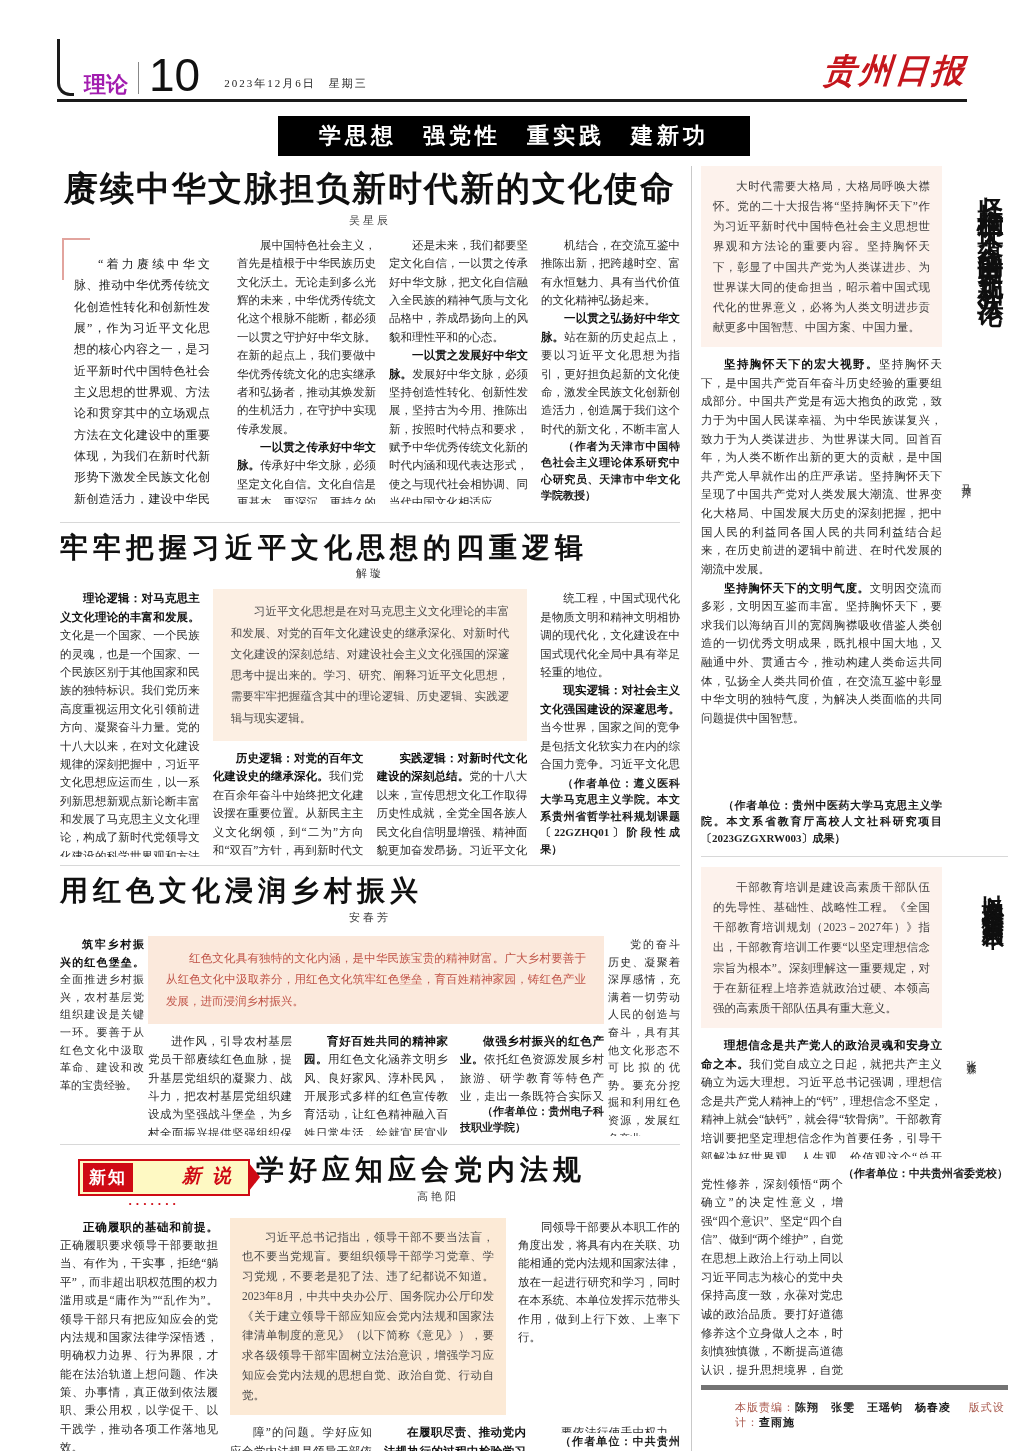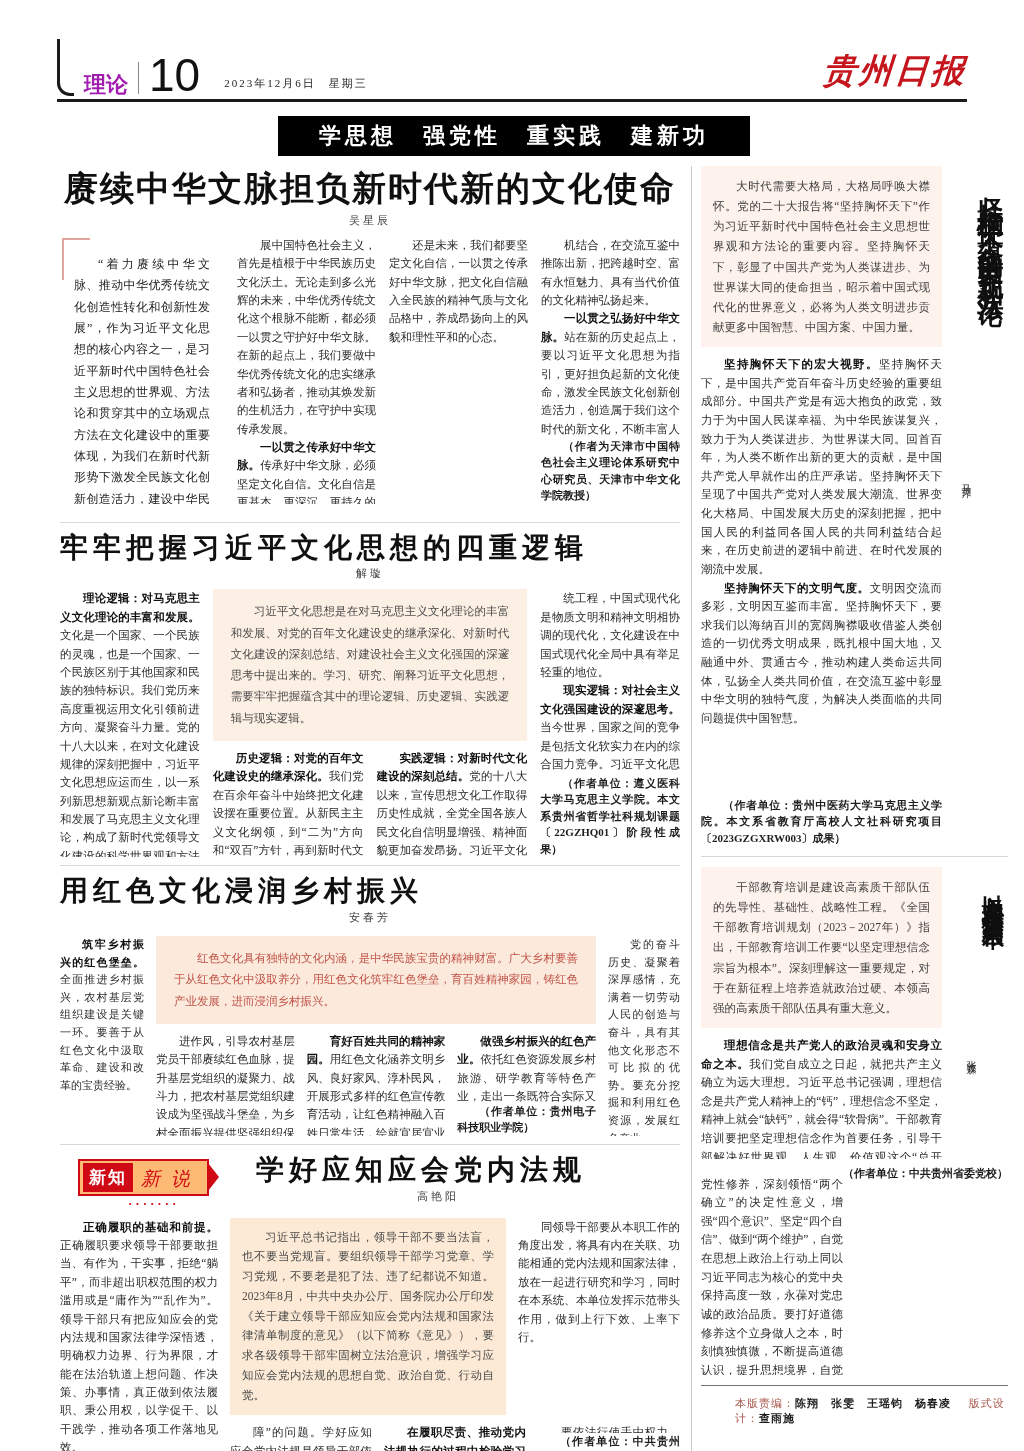--- a/index.html
+++ b/index.html
@@ -144,6 +144,7 @@
             </div>
           <div class="col">
               <p>还是未来，我们都要坚定文化自信，一以贯之传承好中华文脉，把文化自信融入全民族的精神气质与文化品格中，养成昂扬向上的风貌和理性平和的心态。</p>
+              <p><b>一以贯之发展好中华文脉。</b>发展好中华文脉，必须坚持创造性转化、创新性发展，坚持古为今用、推陈出新，按照时代特点和要求，赋予中华优秀传统文化新的时代内涵和现代表达形式，使之与现代社会相协调、同当代中国文化相适应。</p>
             </div>
           <div class="col colflex">
             <div class="fill">

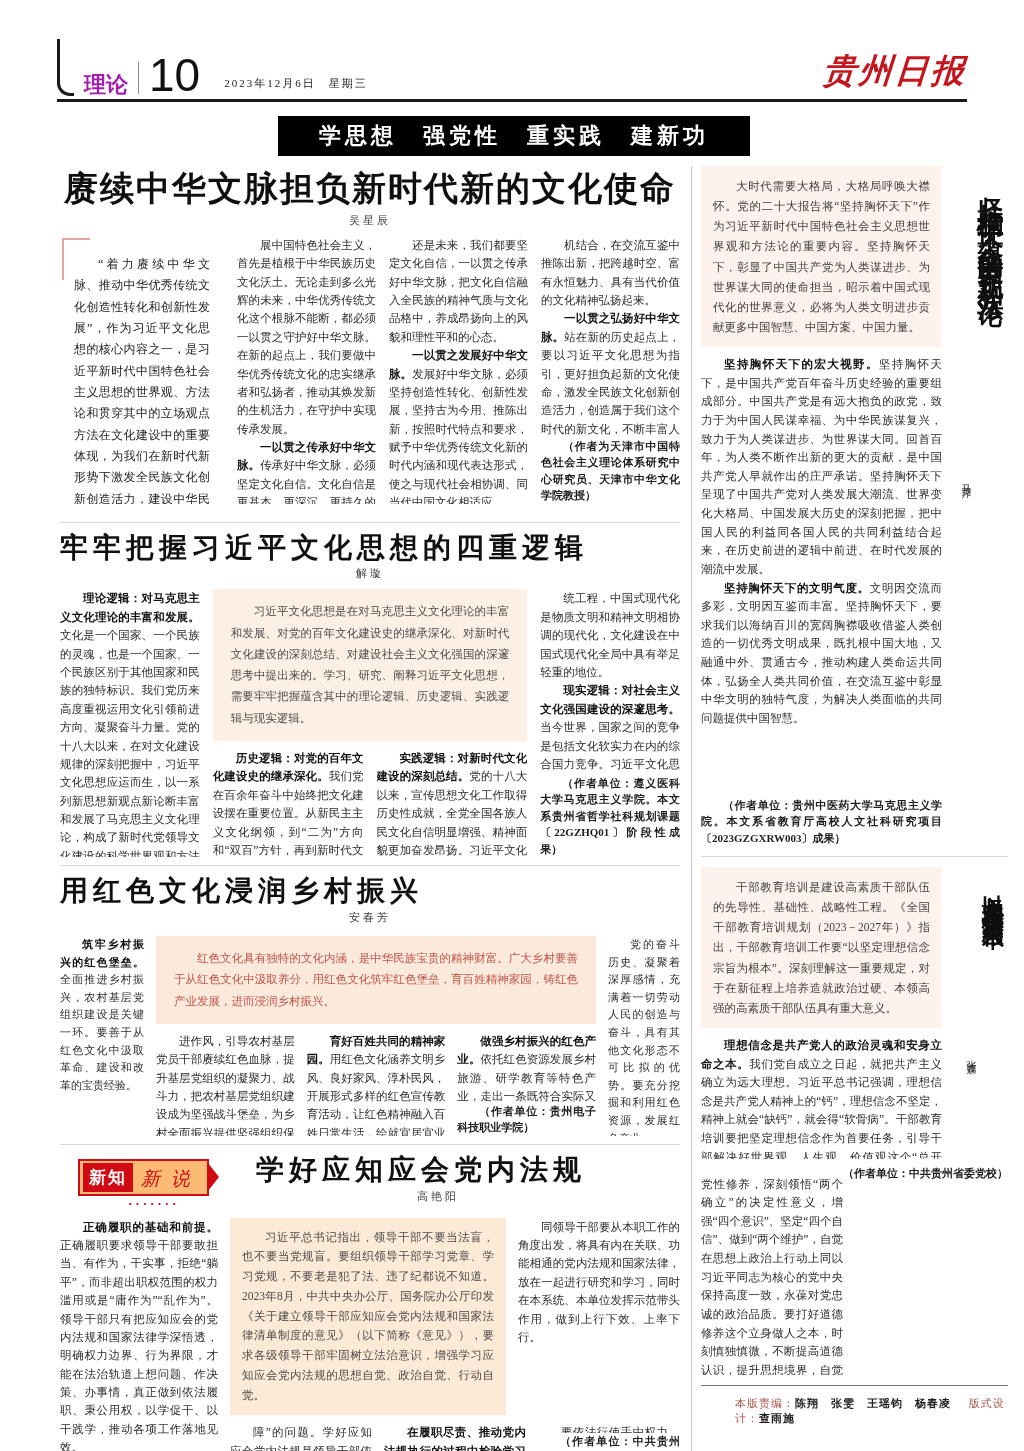--- a/index.html
+++ b/index.html
@@ -57,7 +57,7 @@
   .a2-mid .box{margin-bottom:8px;}
   .a2-midcols{display:flex;gap:13px;flex:1;overflow:hidden;}
   
-  .a3-body{display:flex;gap:12px;height:200px;margin-top:11px;}
+  .a3-body{display:flex;gap:4px;height:200px;margin-top:11px;}
   .a3-narrow{width:84px;flex:none;font-size:11px;}
   .a3-narrow2{width:72px;flex:none;font-size:11px;}
   .a3-mid{flex:1;display:flex;flex-direction:column;}

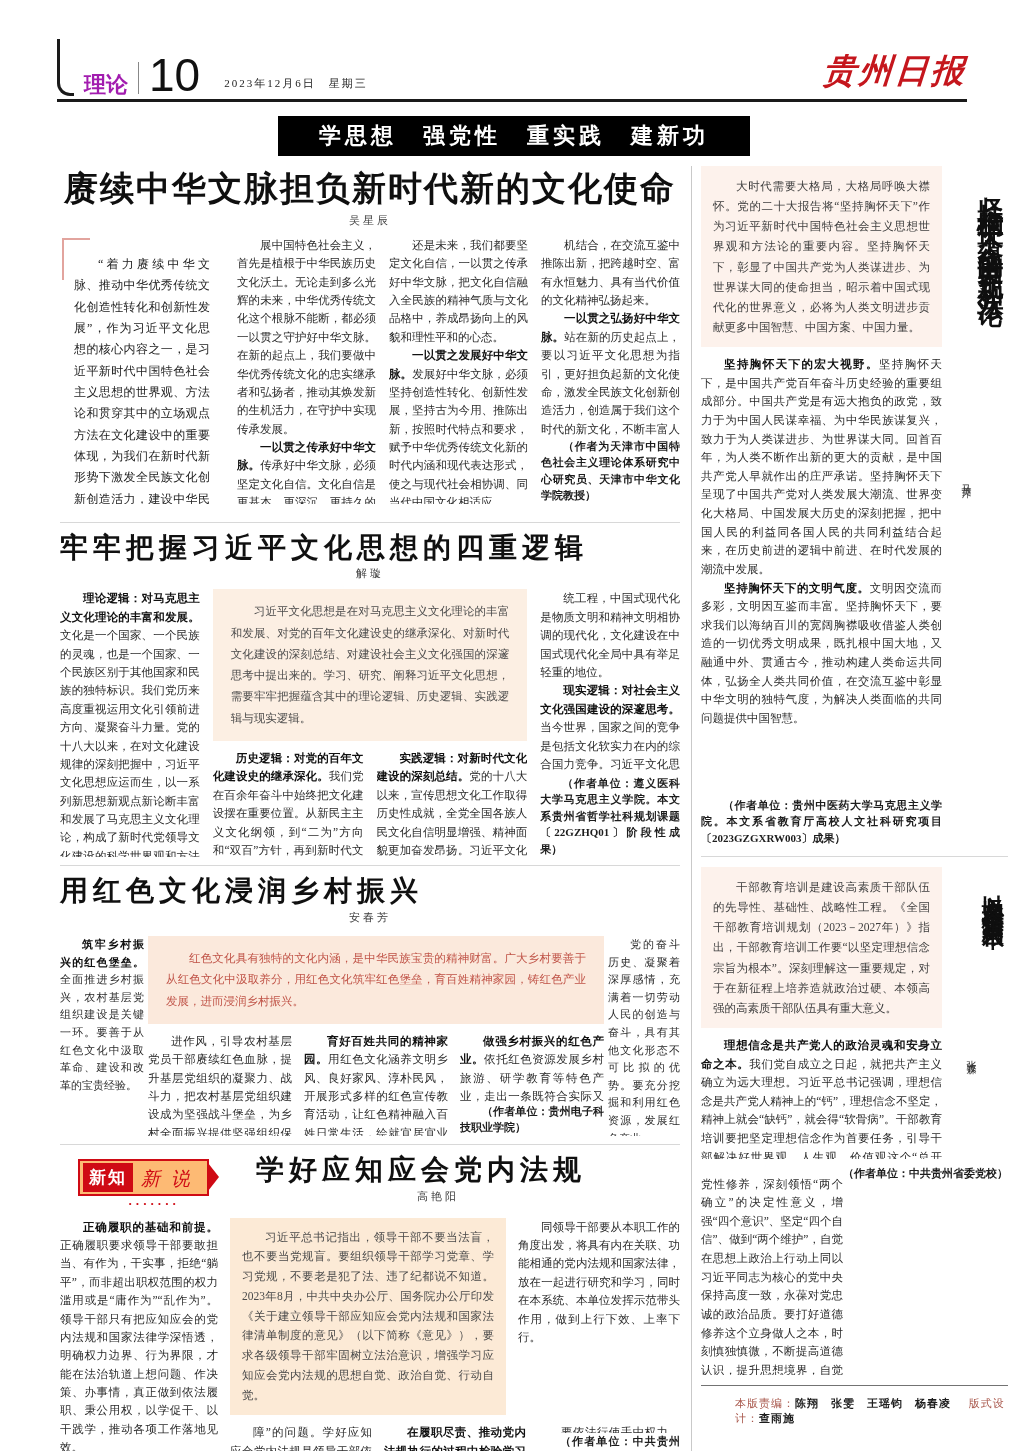--- a/index.html
+++ b/index.html
@@ -66,7 +66,7 @@
   
   .a4-head{display:flex;align-items:flex-start;margin-bottom:6px;}
   .badge-wrap{width:196px;flex:none;padding-top:6px;}
-  .badge{display:inline-flex;align-items:flex-end;border:2px solid #cf0a14;background:#fdba74;position:relative;
+  .badge{display:inline-flex;align-items:flex-start;border:2px solid #cf0a14;background:#fef9c3;position:relative;
          padding:2px 12px 2px 3px;margin-left:18px;}
   .badge::after{content:"";position:absolute;right:-12px;top:50%;transform:translateY(-50%);
          border-top:14px solid transparent;border-bottom:14px solid transparent;border-left:11px solid #cf0a14;}

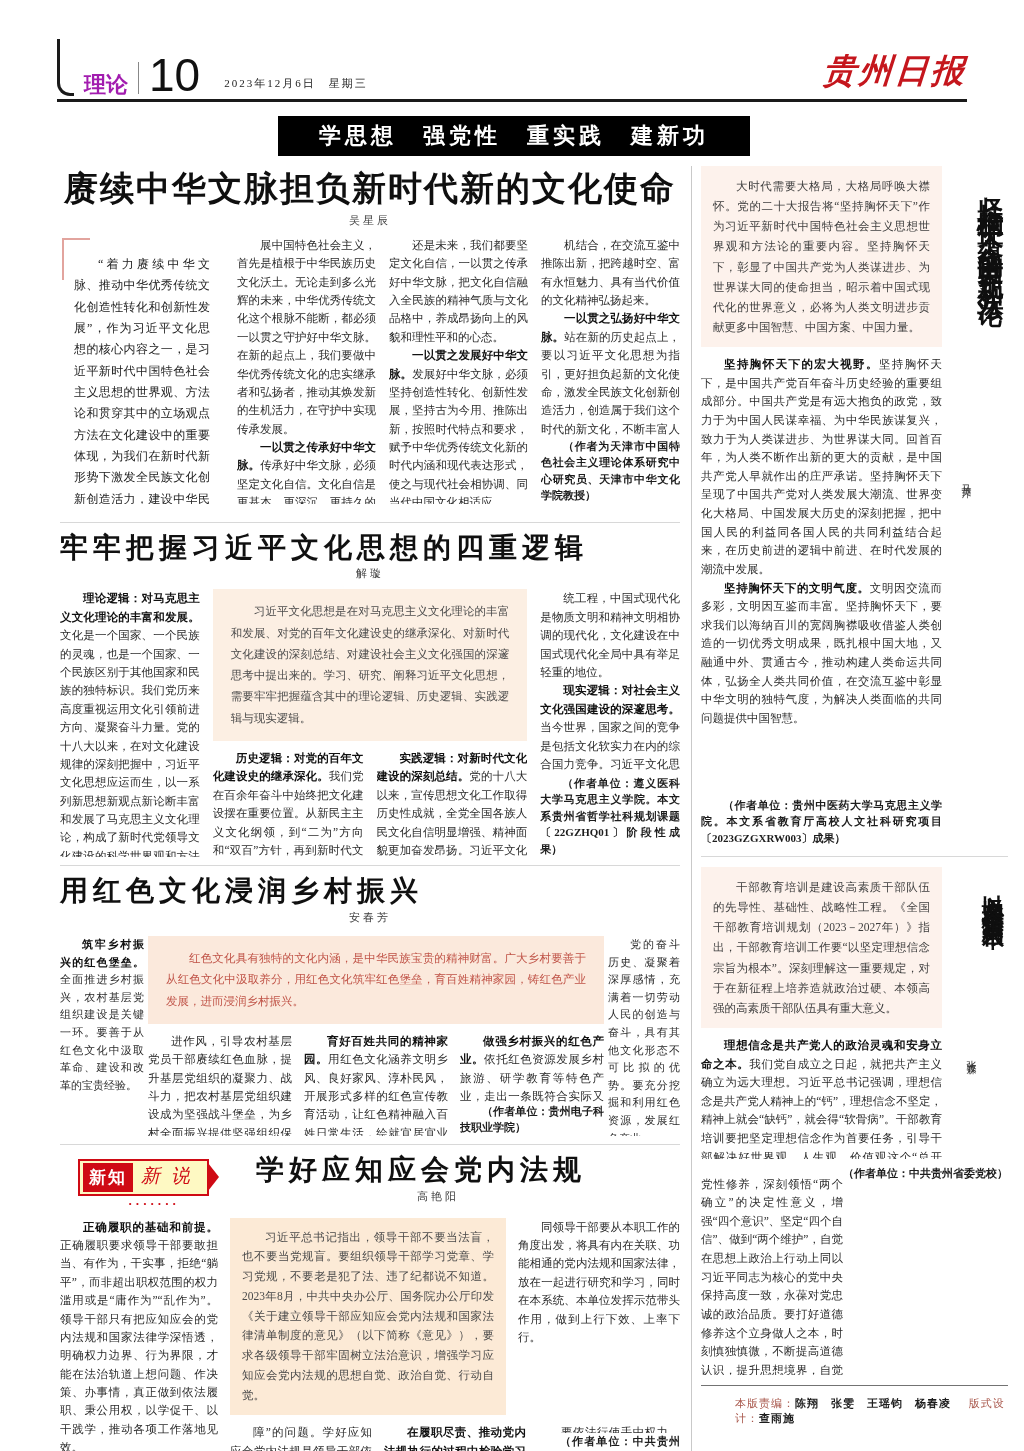--- a/index.html
+++ b/index.html
@@ -72,7 +72,7 @@
          border-top:14px solid transparent;border-bottom:14px solid transparent;border-left:11px solid #cf0a14;}
   .badge-solid{background:#cf0a14;color:#fff;font-weight:bold;font-size:17px;padding:3px 6px;letter-spacing:2px;
          font-family:"Liberation Sans","DejaVu Sans",sans-serif;}
-  .badge-script{color:#cf0a14;font-weight:normal;font-style:italic;font-size:19px;padding:0 2px 0 8px;letter-spacing:3px;}
+  .badge-script{color:#cf0a14;font-weight:bold;font-style:italic;font-size:19px;padding:0 2px 0 8px;letter-spacing:3px;margin-left:41px;}
   .badge-dots{color:#cf0a14;font-weight:bold;font-size:13px;letter-spacing:3px;margin:3px 0 0 68px;line-height:.8;}
   .a4-titleblock{flex:1;}
   .a4-spacer{width:60px;flex:none;}

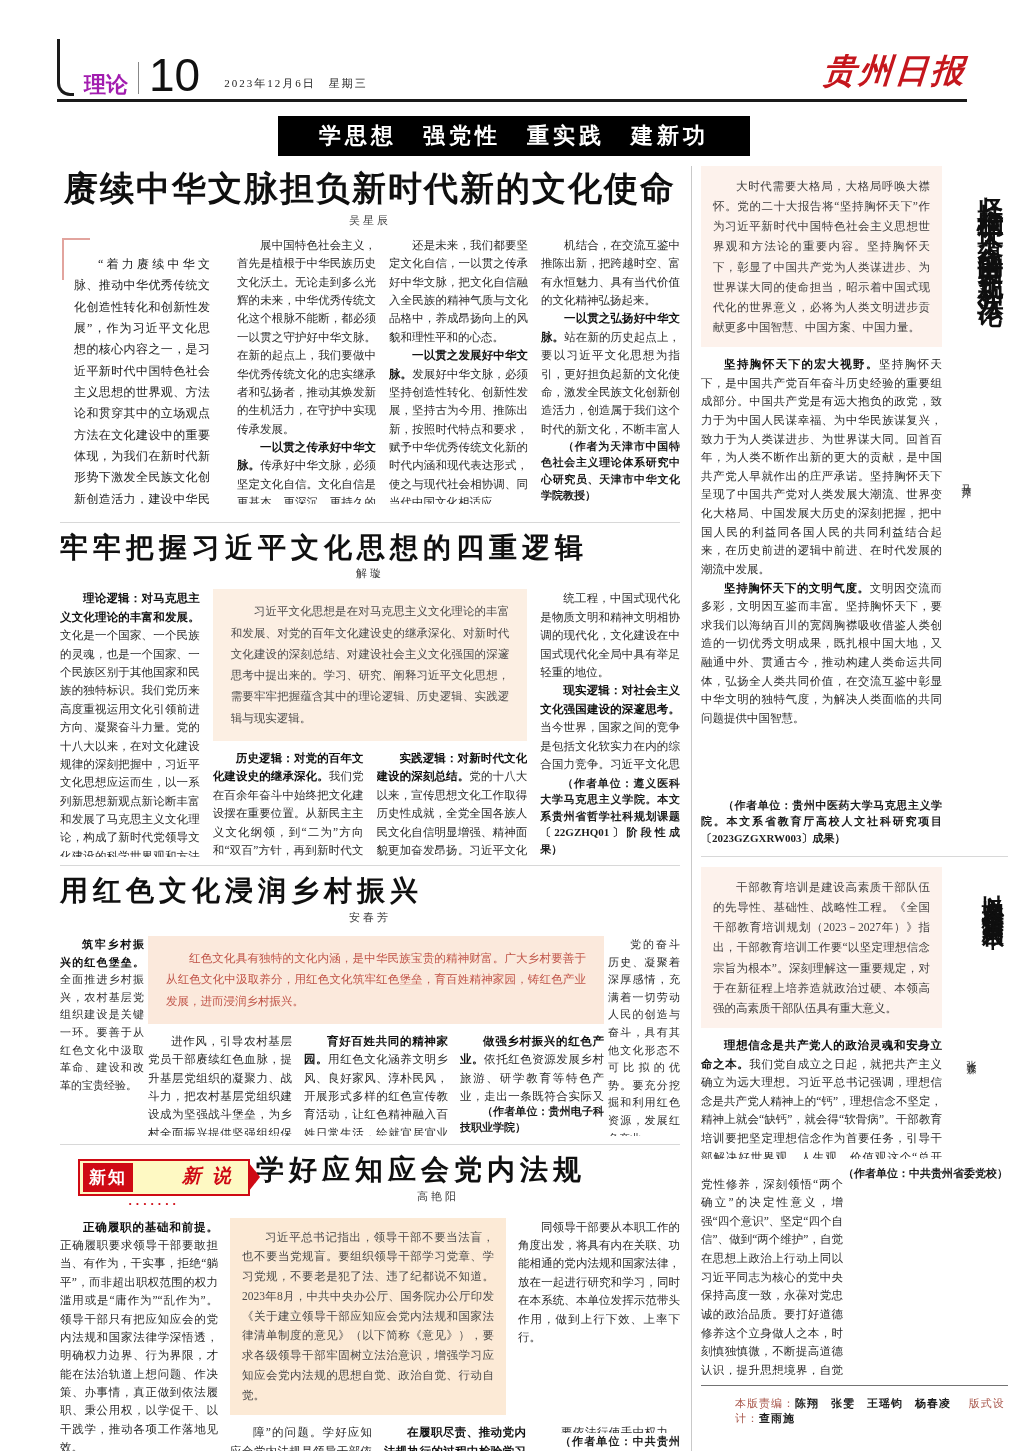--- a/index.html
+++ b/index.html
@@ -102,7 +102,7 @@
   .vtB .vt-author{padding-top:175px;}
   .rC{height:212px;font-size:11.5px;line-height:1.62;text-align:justify;display:flex;flex-direction:row;
       overflow:hidden;margin-top:4px;}
-  .rfooter{border-top:1px solid #737373;margin-top:10px;padding:10px 0 0 34px;font-size:11px;letter-spacing:1px;}
+  .rfooter{border-top:5px solid #737373;margin-top:10px;padding:10px 0 0 34px;font-size:11px;letter-spacing:1px;}
   .rfooter .lbl{color:#a8564a;}
   .rfooter b{color:#1d1d1d;margin-right:14px;}
 </style>

